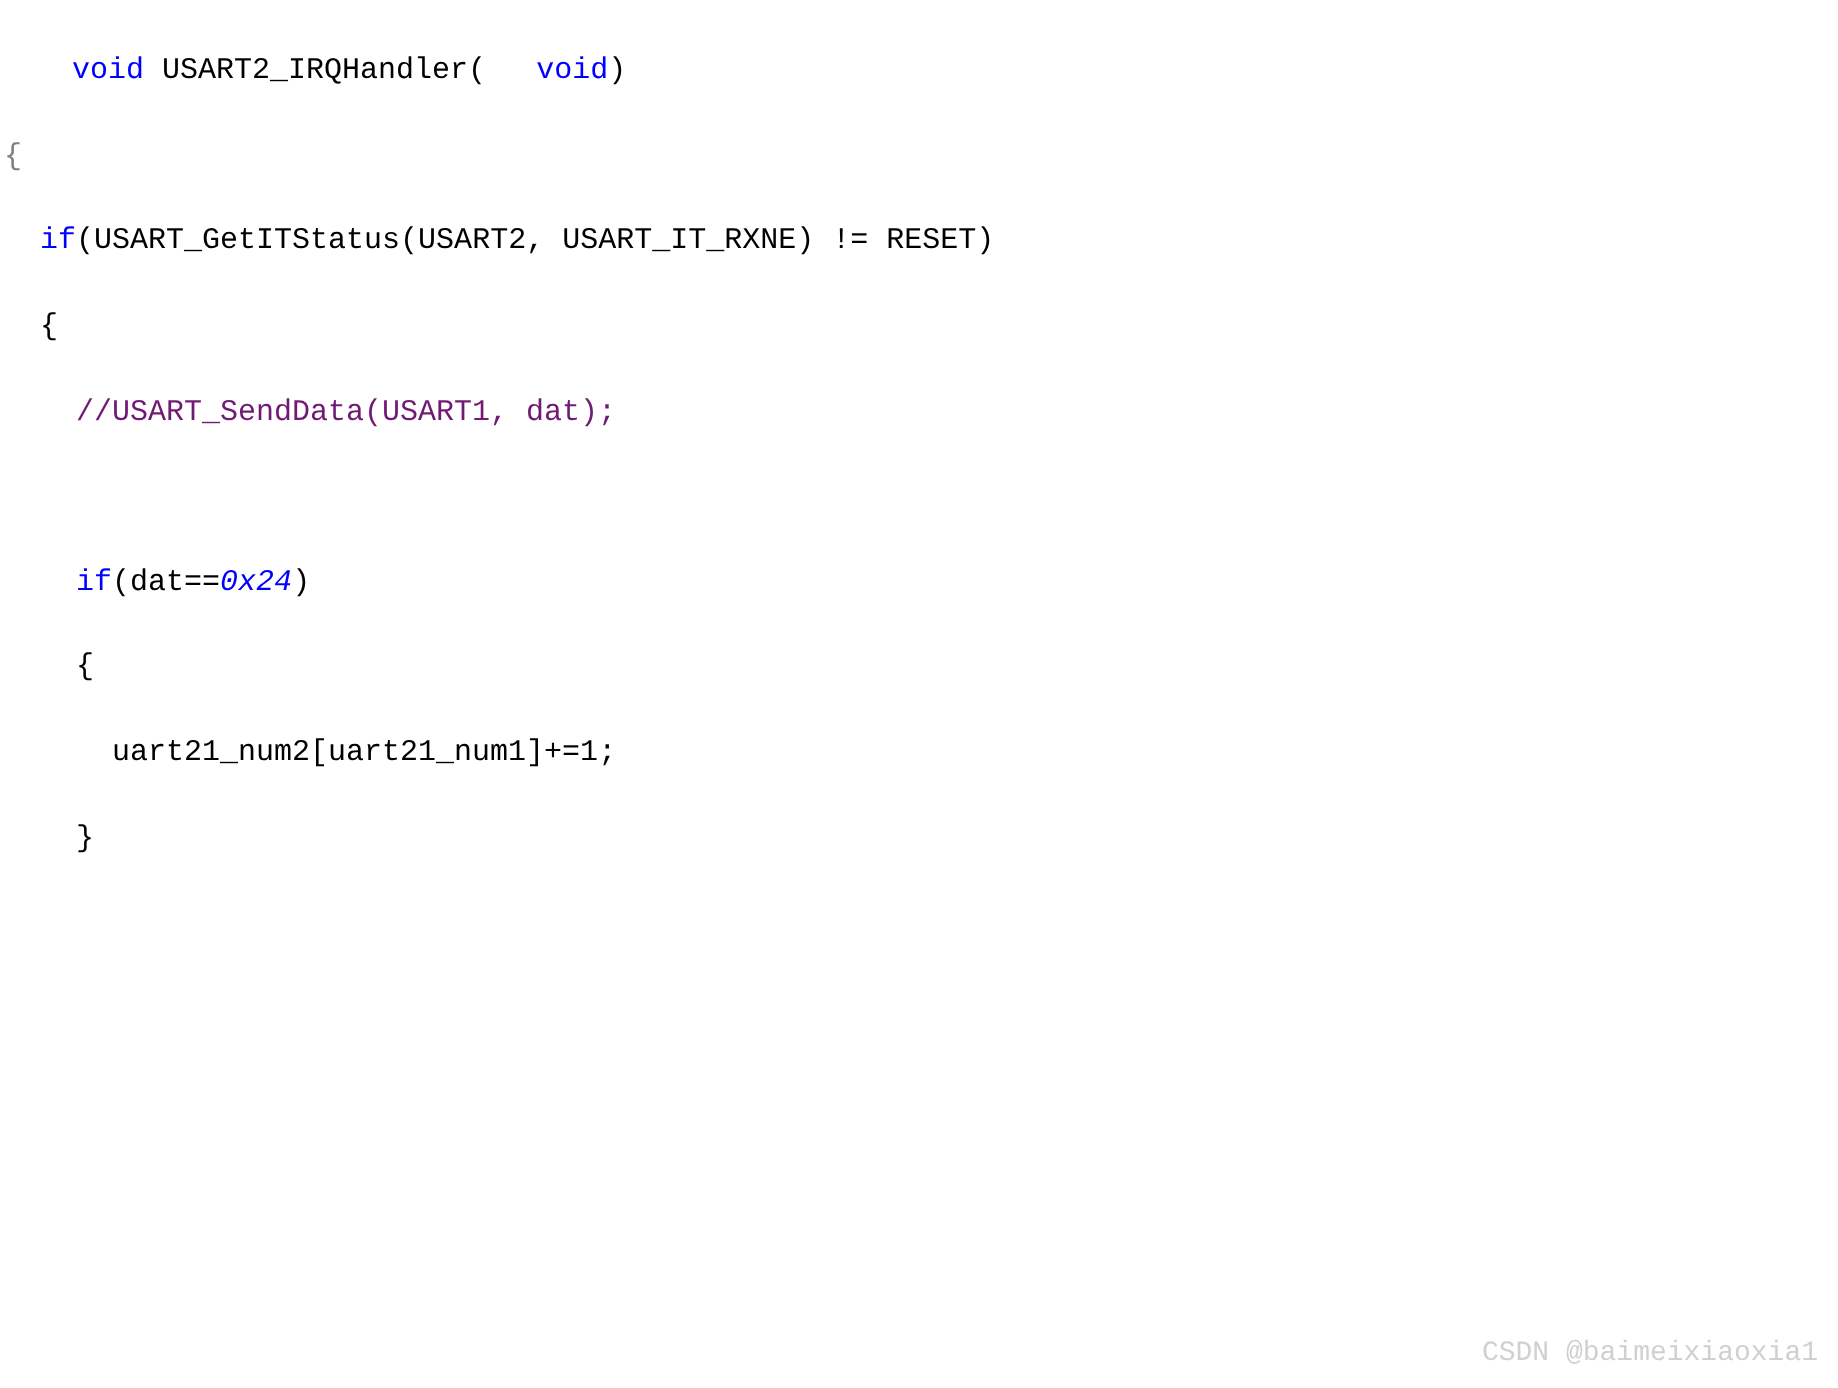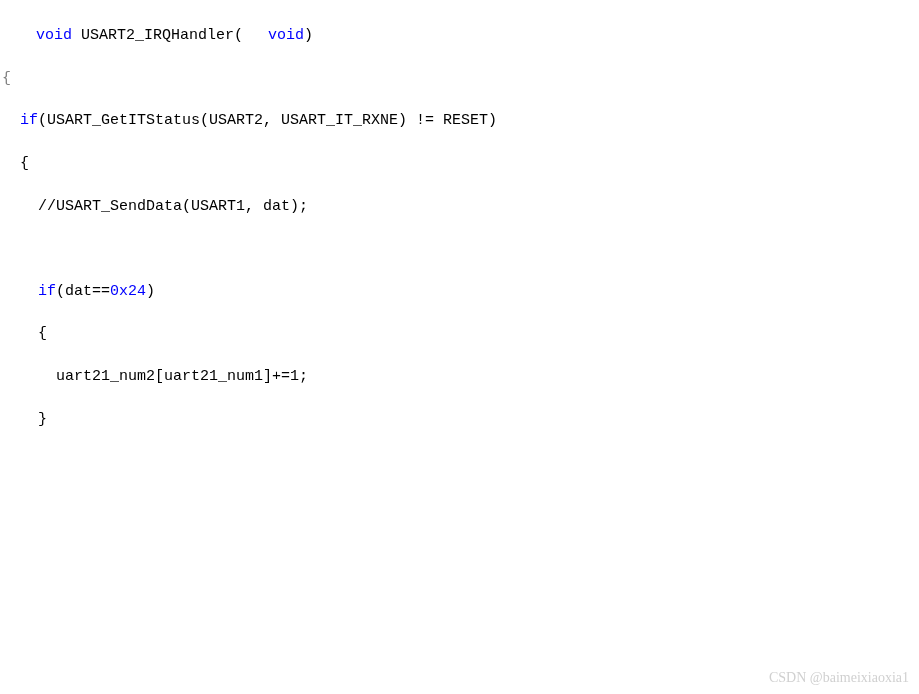--- a/index.html
+++ b/index.html
@@ -29,7 +29,7 @@
     .kw-type { color: #0000ff; margin-left: 25px; }
     .kw-ctrl { color: #0000ff; }
     .hex { color: #0000ff; }
-    .comment { color: #000000; }
+    .comment { color: #701a75; }
     .watermark {
       position: absolute;
       bottom: 6px;

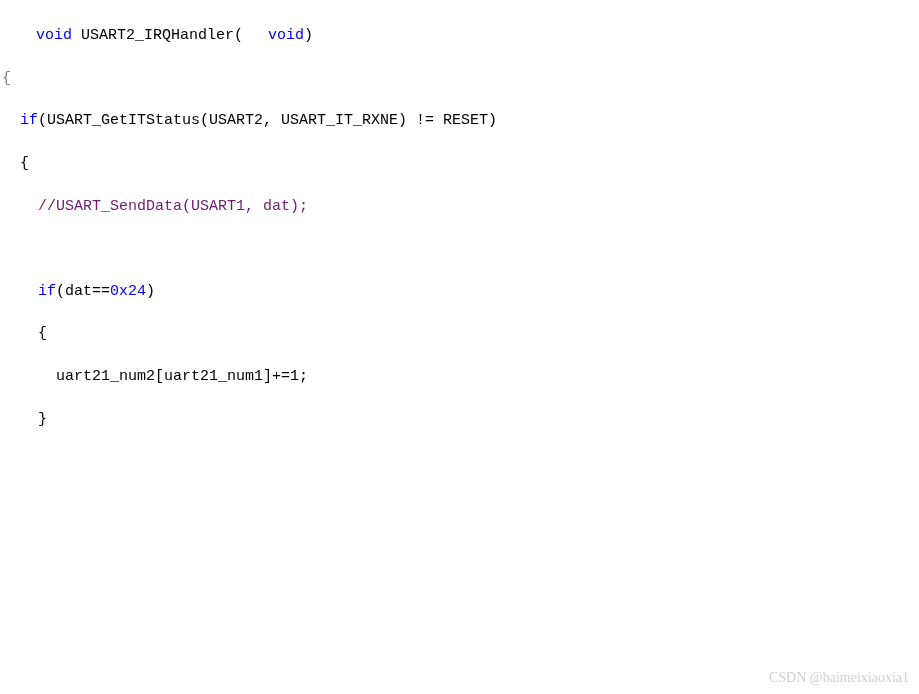--- a/index.html
+++ b/index.html
@@ -28,7 +28,7 @@
     }
     .kw-type { color: #0000ff; margin-left: 25px; }
     .kw-ctrl { color: #0000ff; }
-    .hex { color: #0000ff; }
+    .hex { color: #0000ff; font-style: italic; }
     .comment { color: #701a75; }
     .watermark {
       position: absolute;

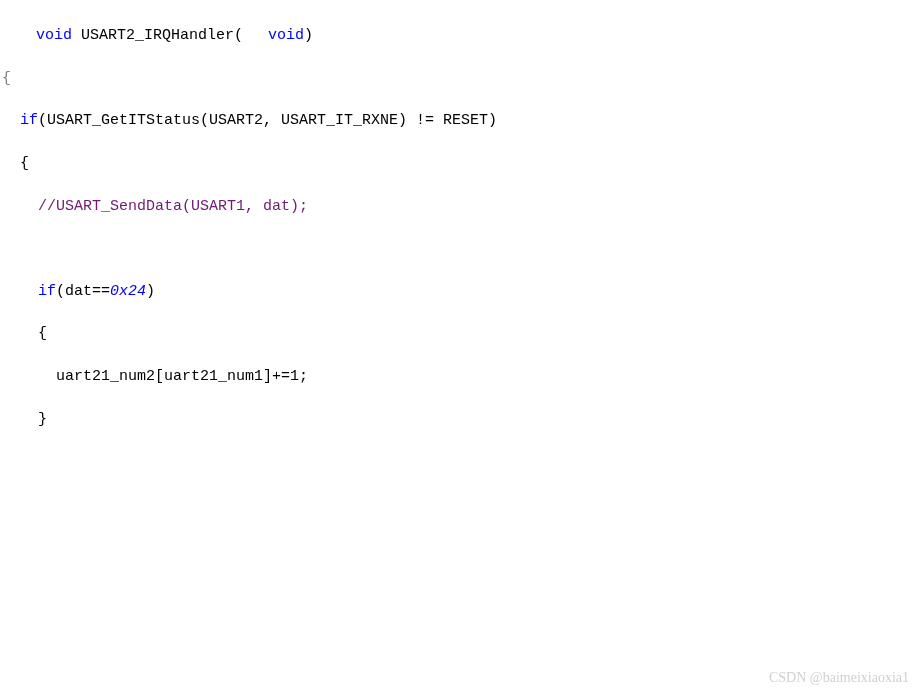--- a/index.html
+++ b/index.html
@@ -35,7 +35,7 @@
       bottom: 6px;
       right: 10px;
       color: #d0d0d0;
-      font-family: Liberation Serif, serif;
+      font-family: Liberation Mono, monospace;
       font-size: 14px;
       pointer-events: none;
     }

